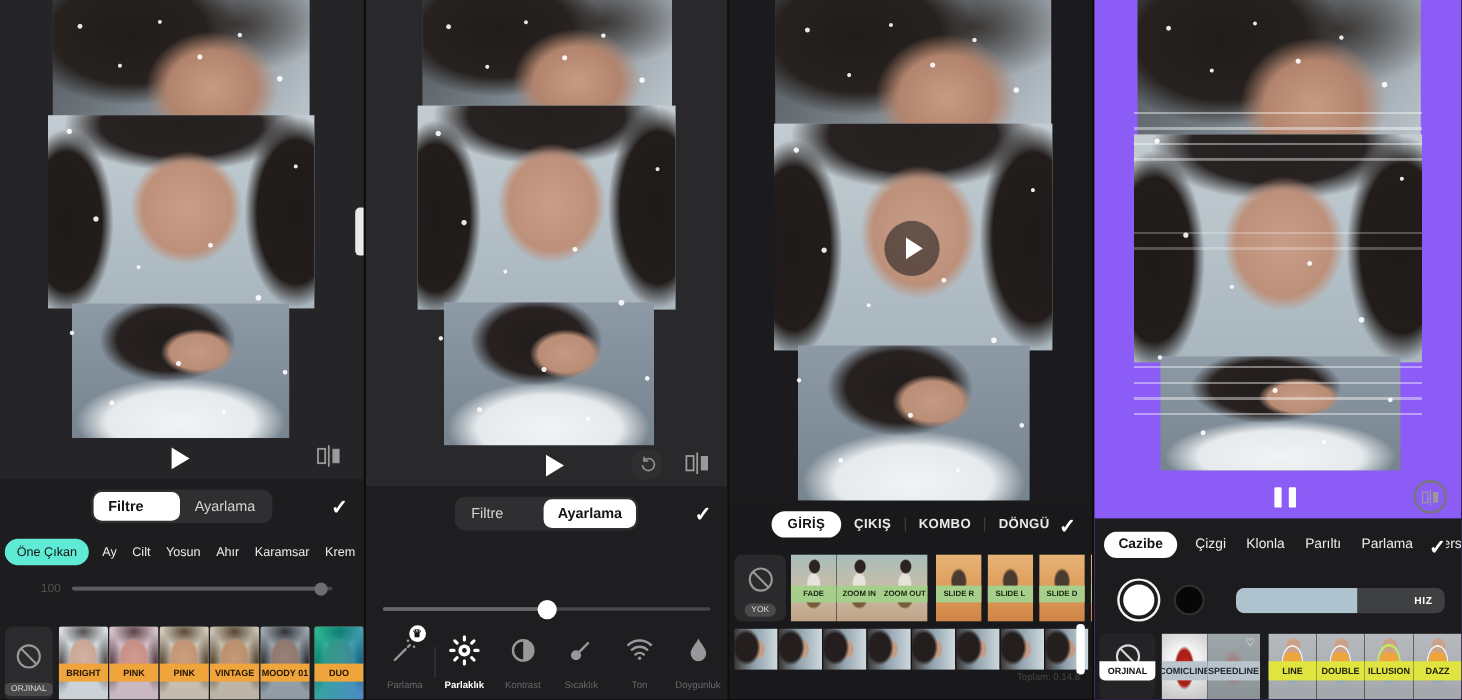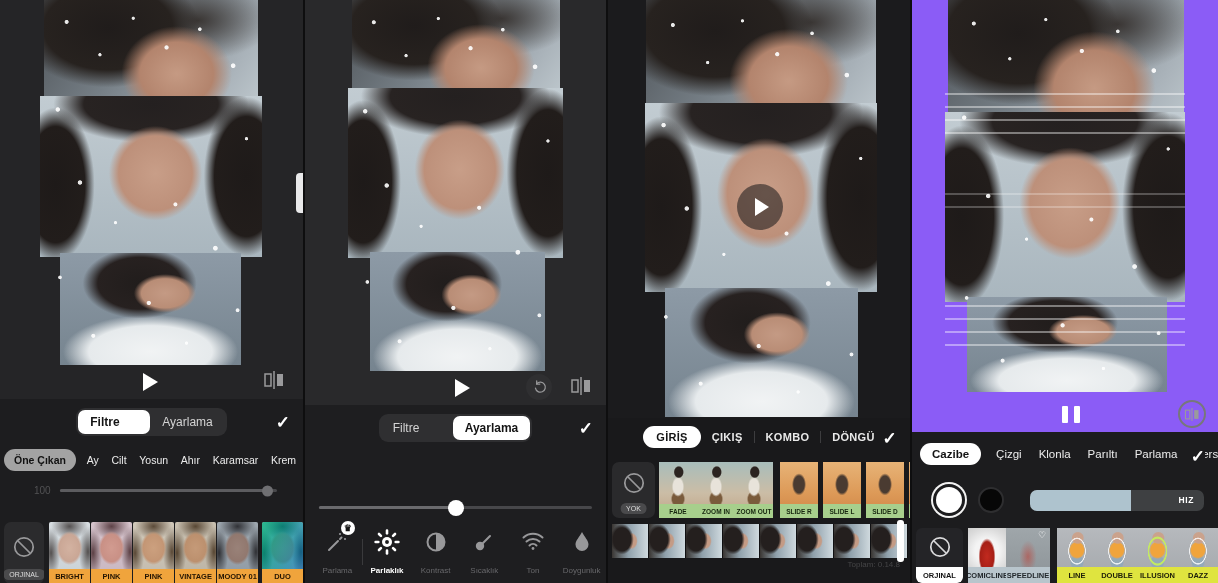--- a/index.html
+++ b/index.html
@@ -110,7 +110,7 @@
   .cats { display:flex; align-items:center; justify-content:space-between; margin:13px 5px 0 4px;
     font-size:10.5px; color:#ececec; white-space:nowrap; }
   .cat { padding:5px 2px; }
-  .cat.sel { background:#a3a3a3; color:#121212; border-radius:14px; font-weight:bold; padding:5px 10px; }
+  .cat.sel { background:#5eead4; color:#121212; border-radius:14px; font-weight:normal; padding:5px 10px; }
 
   .slider-row { display:flex; align-items:center; gap:9px; }
   .p1 .slider-row { margin:14px 26px 0 34px; }

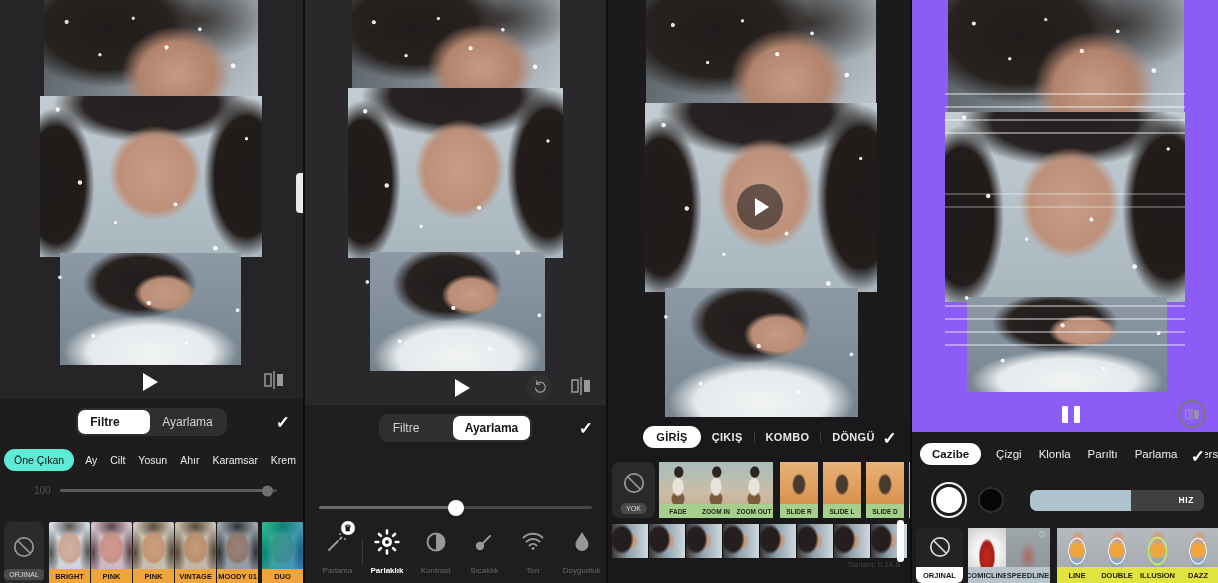--- a/index.html
+++ b/index.html
@@ -128,7 +128,7 @@
     background:#4a4a4c; color:#dedede; font-size:7px; padding:2px 6px; border-radius:8px; white-space:nowrap; }
   .nosign { width:26px; height:26px; position:absolute; top:12px; left:50%; transform:translateX(-50%); }
   .nosign circle, .nosign line { stroke:#98989a; stroke-width:1.6; fill:none; }
-  .bar { position:absolute; left:0; right:0; bottom:0; height:15px; display:flex; align-items:center;
+  .bar { position:absolute; left:0; right:0; bottom:16px; height:15px; display:flex; align-items:center;
     justify-content:center; font-size:7.5px; font-weight:bold; overflow:hidden; white-space:nowrap; }
   .bar.orange { background:#f0a43c; color:#231503; }
   .bar.green  { background:#a7cf8c; color:#16260f; }

